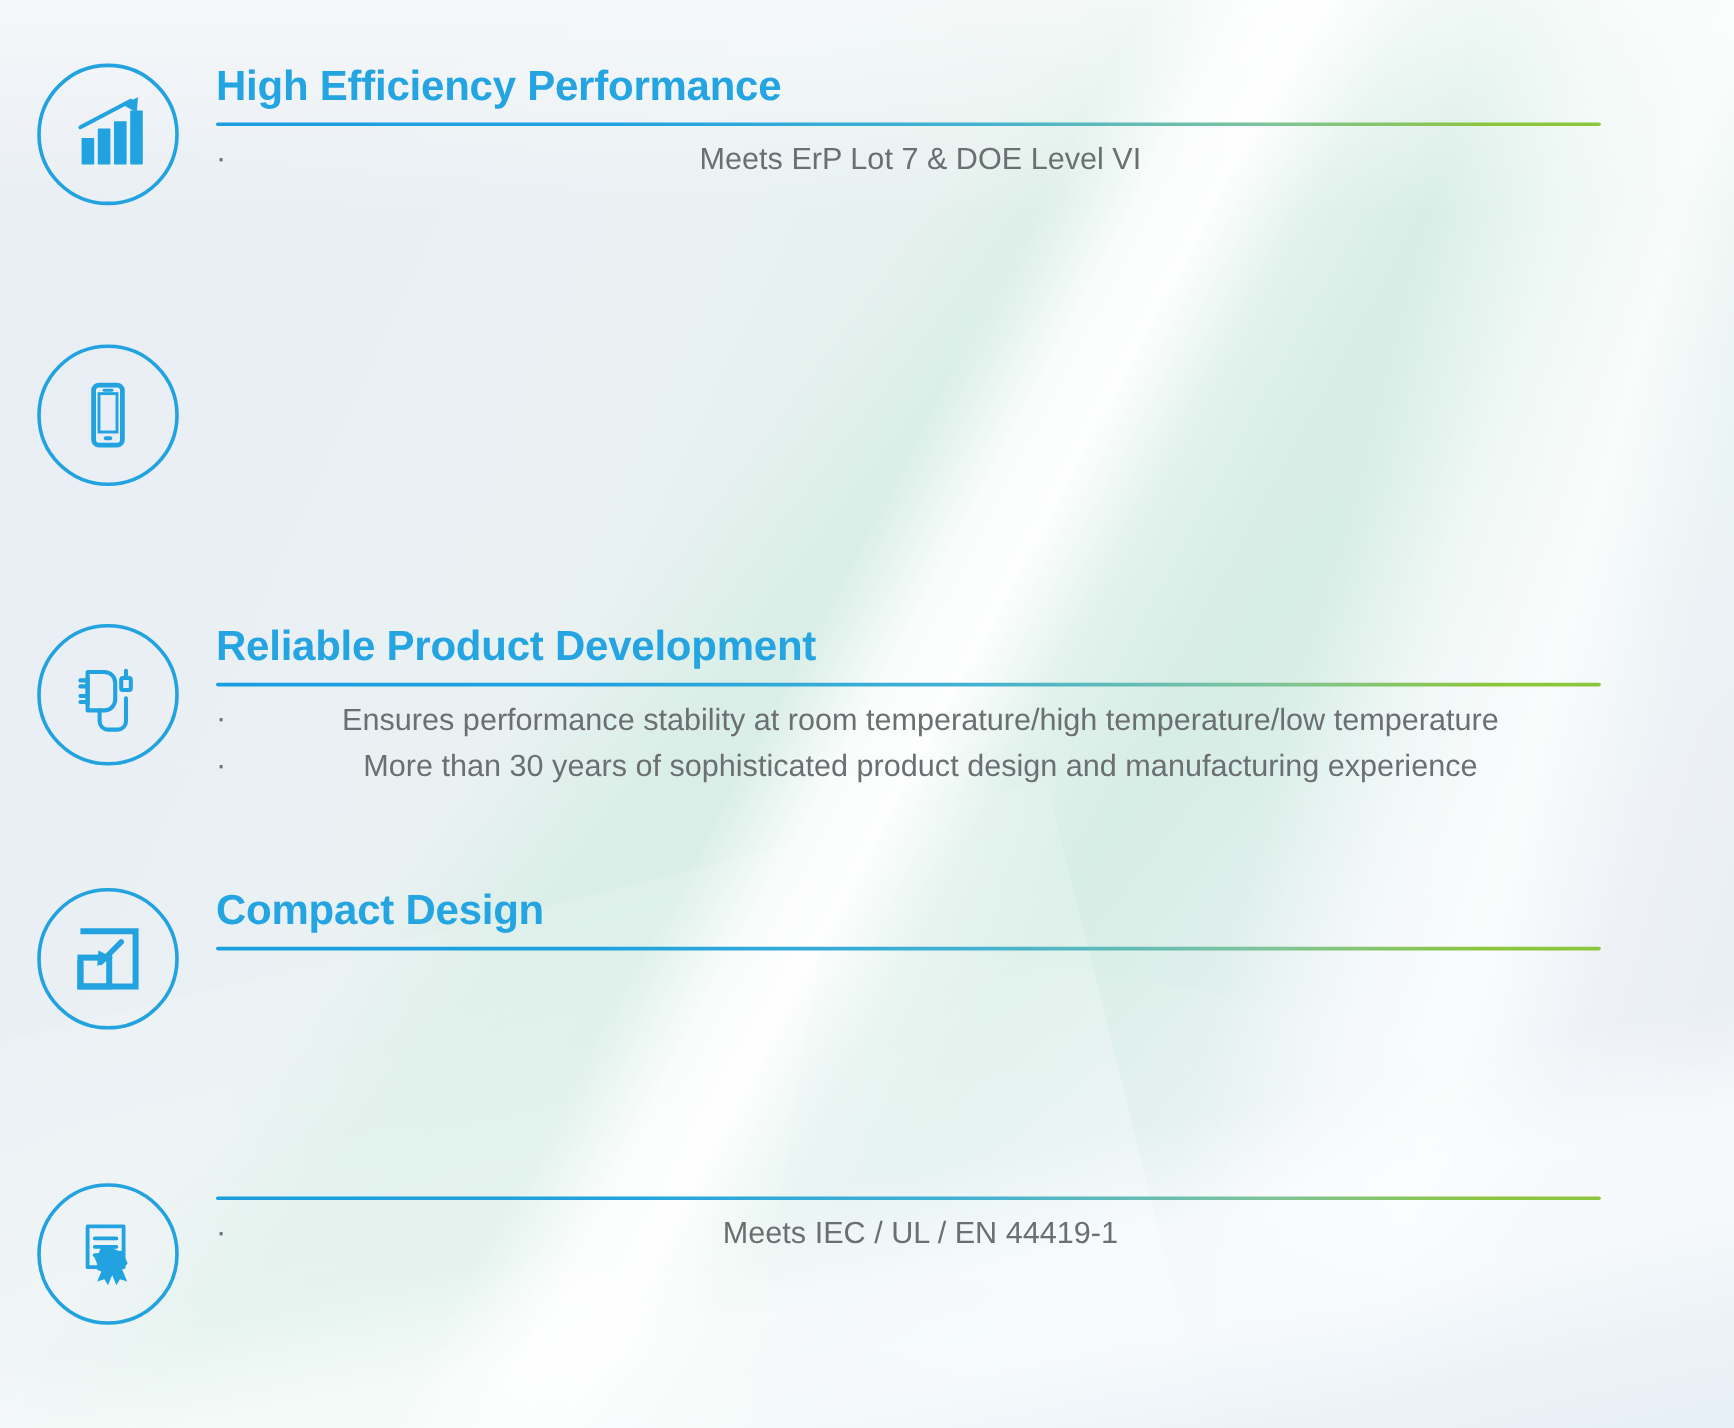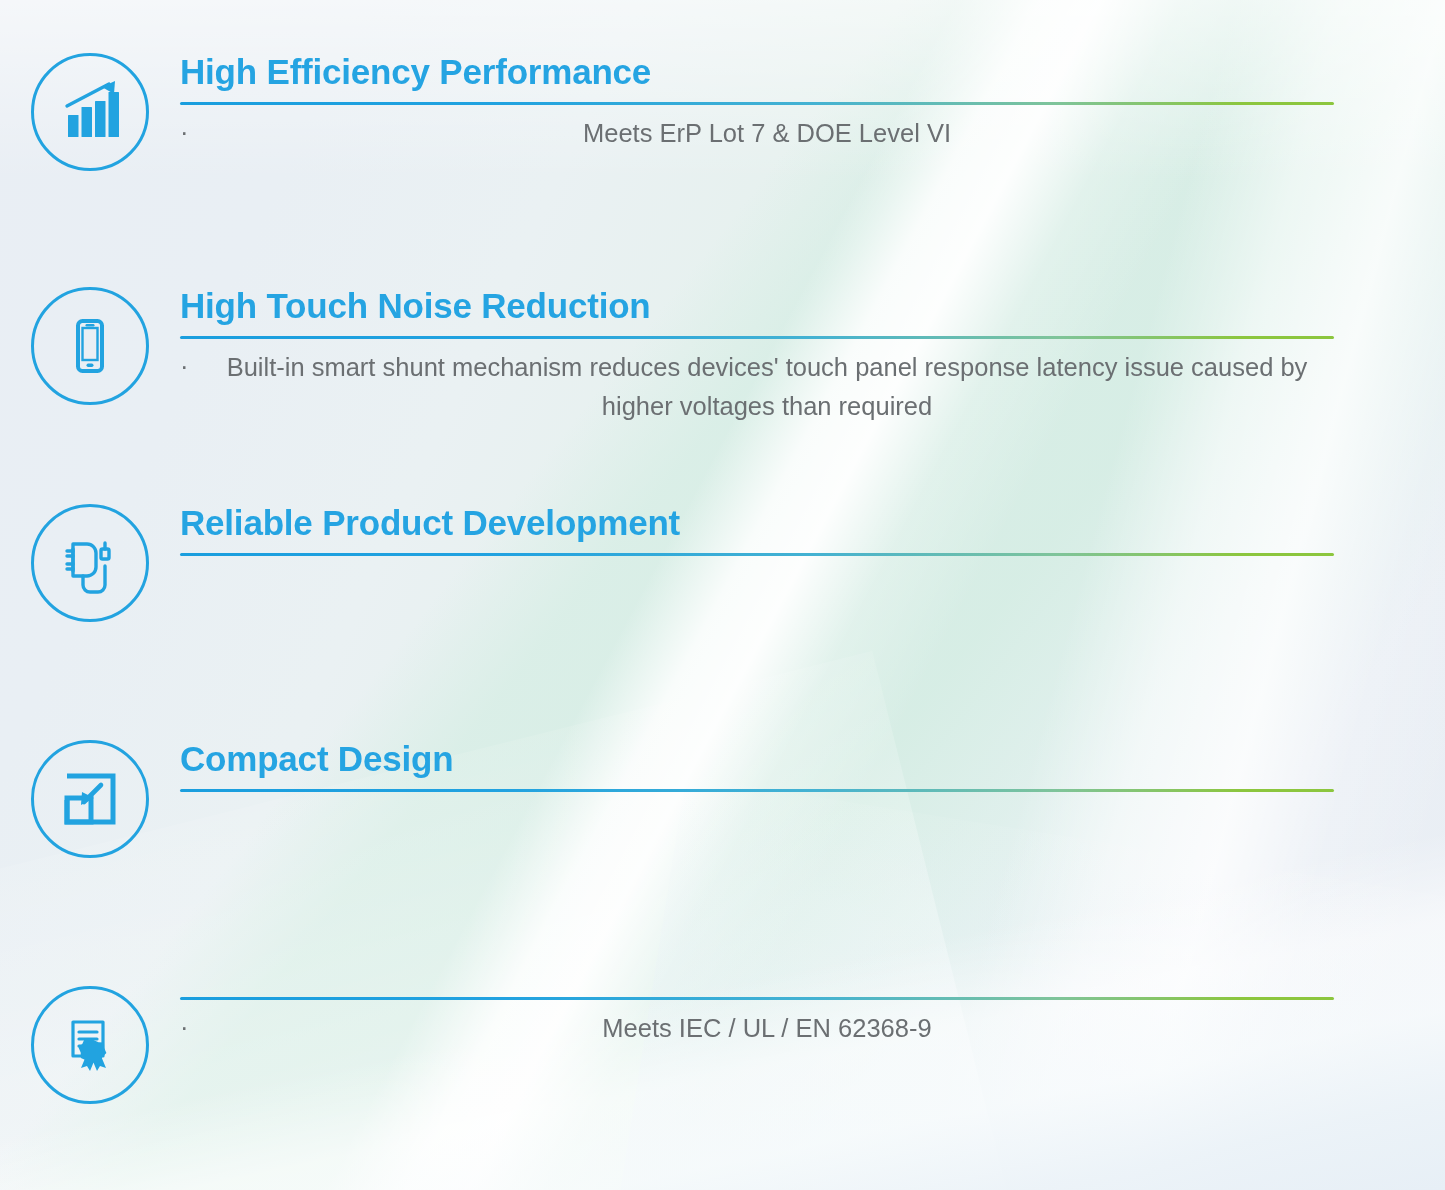--- a/index.html
+++ b/index.html
@@ -242,13 +242,6 @@
           </svg>
         </div>
       </div>
-      <div class="feature-body">
-        <h2 class="feature-title">High Touch Noise Reduction</h2>
-        <div class="feature-divider"></div>
-        <ul class="bullets">
-          <li class="bullet">Built-in smart shunt mechanism reduces devices' touch panel response latency issue caused by higher voltages than required</li>
-        </ul>
-      </div>
     </div>
 
     <div class="feature" style="top:504px;">

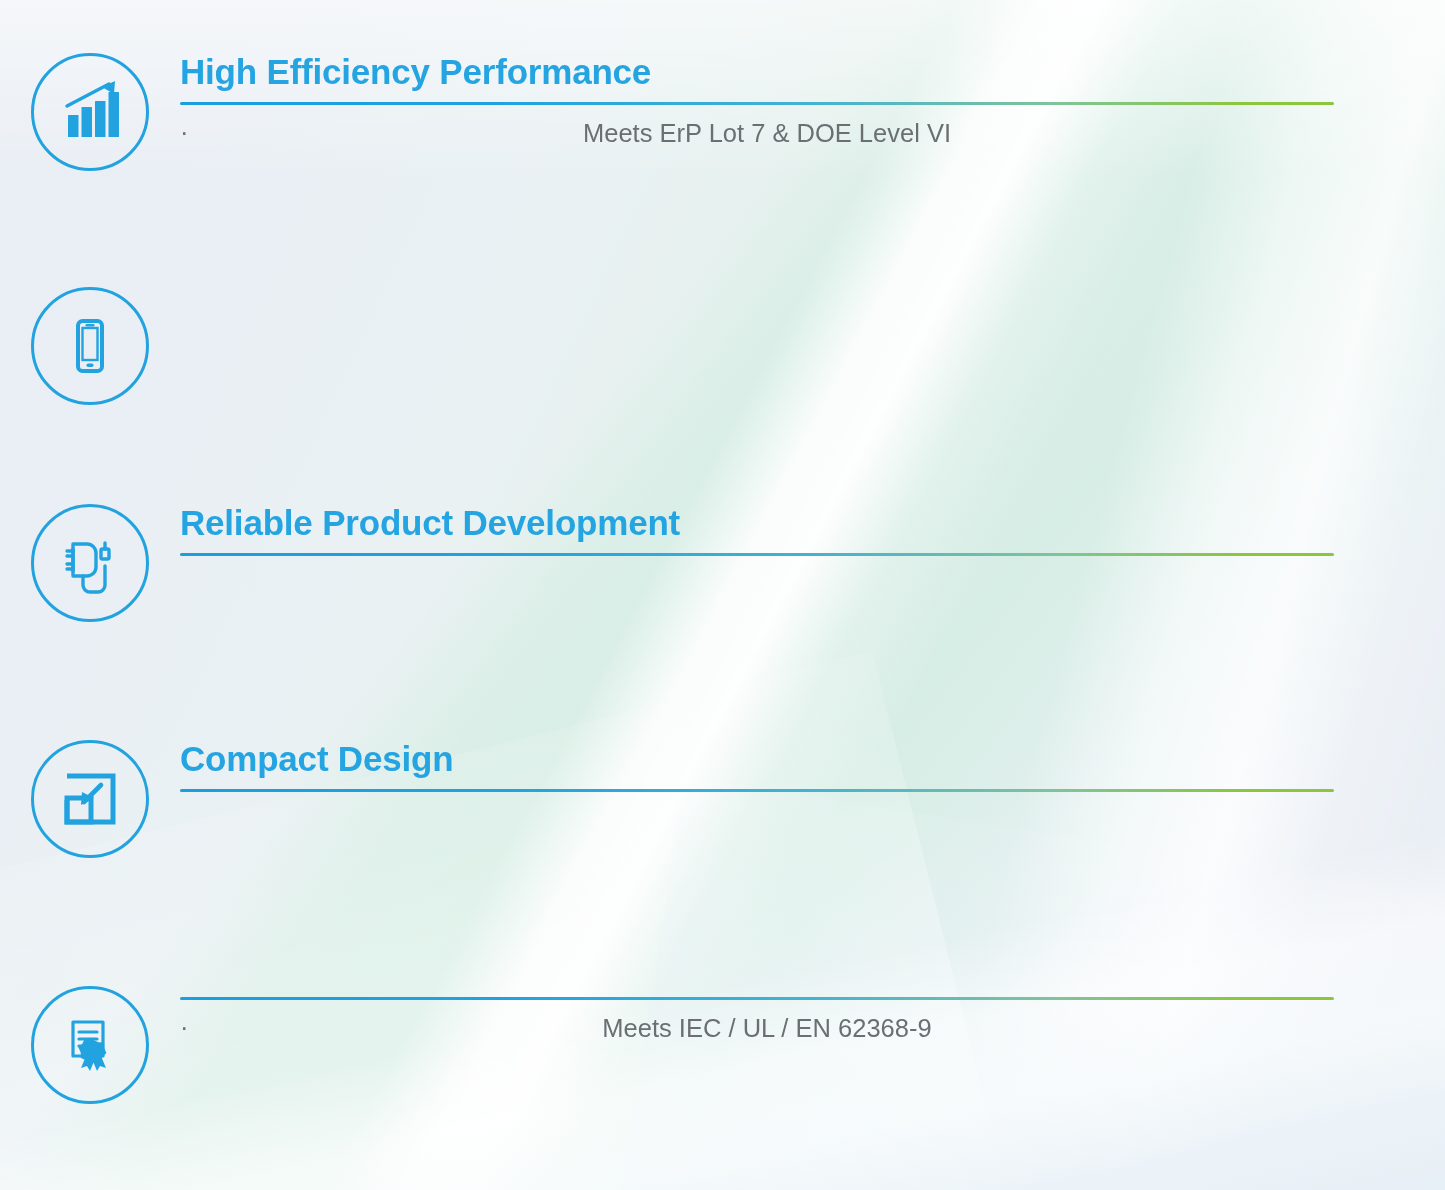--- a/index.html
+++ b/index.html
@@ -244,7 +244,7 @@
       </div>
     </div>
 
-    <div class="feature" style="top:504px;">
+    <div class="feature" style="top:520px;">
       <div class="icon-wrap">
         <div class="icon-circle">
           <svg width="74" height="70" viewBox="0 0 74 70" aria-hidden="true">

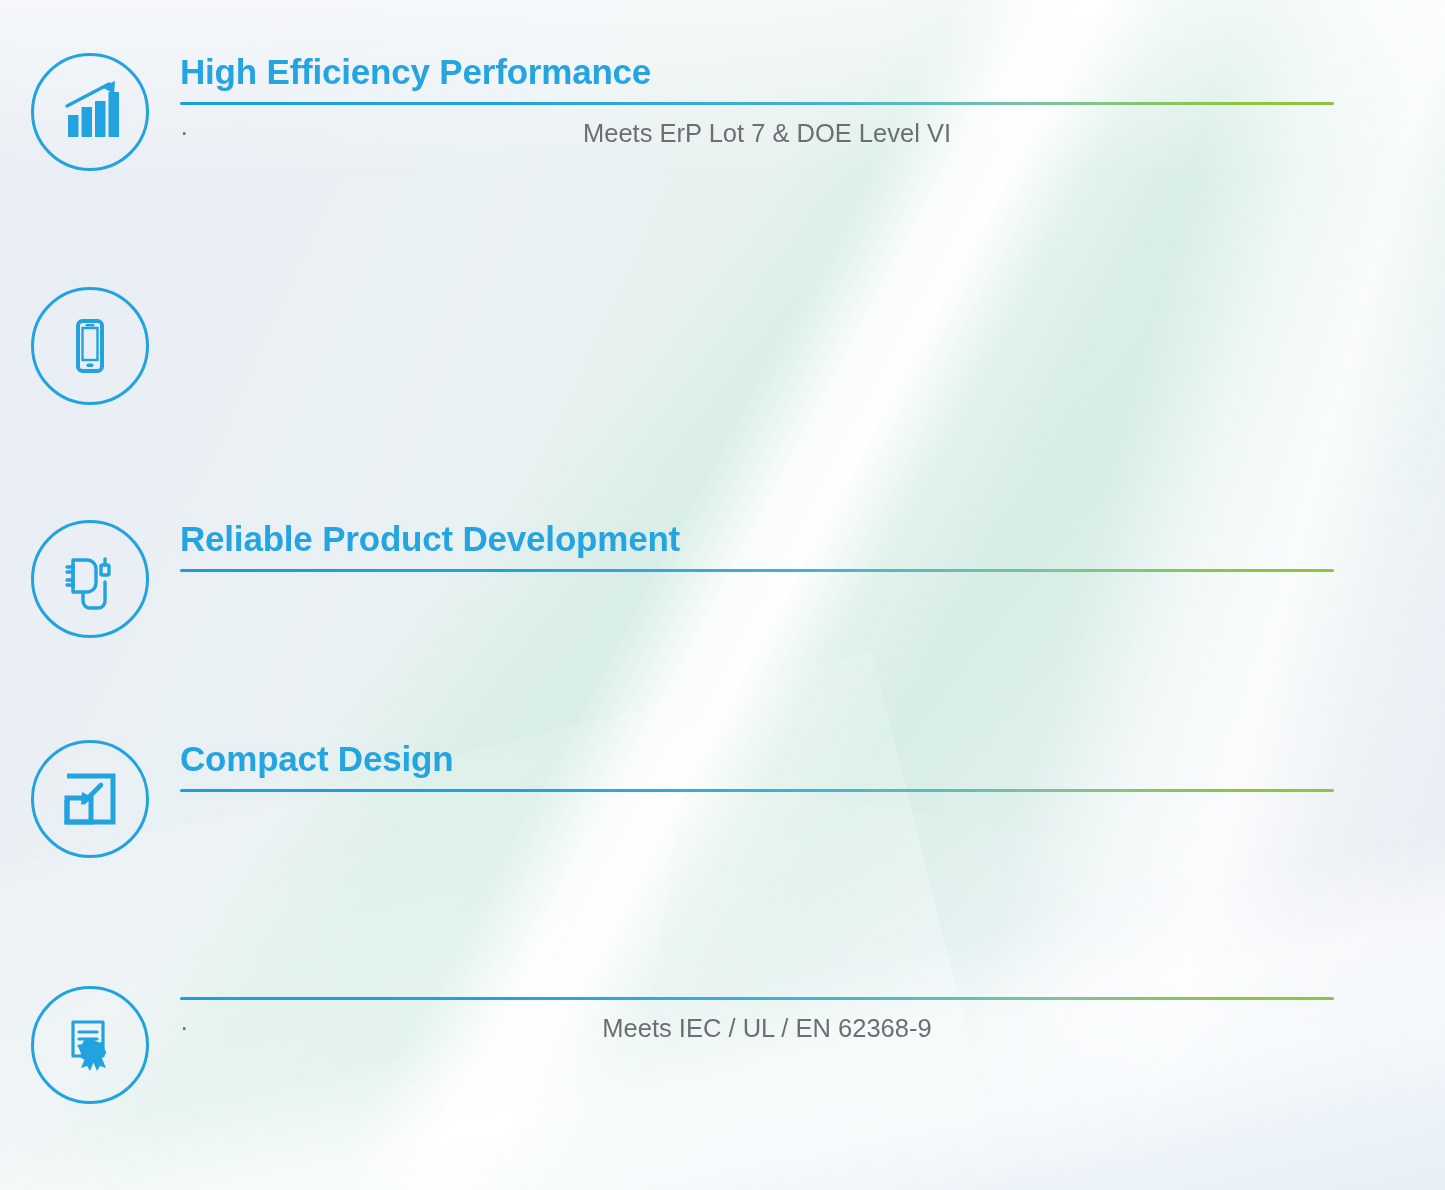--- a/index.html
+++ b/index.html
@@ -265,6 +265,10 @@
       <div class="feature-body">
         <h2 class="feature-title">Reliable Product Development</h2>
         <div class="feature-divider"></div>
+        <ul class="bullets">
+          <li class="bullet">Ensures performance stability at room temperature/high temperature/low temperature</li>
+          <li class="bullet">More than 30 years of sophisticated product  design and manufacturing experience</li>
+        </ul>
       </div>
     </div>
 

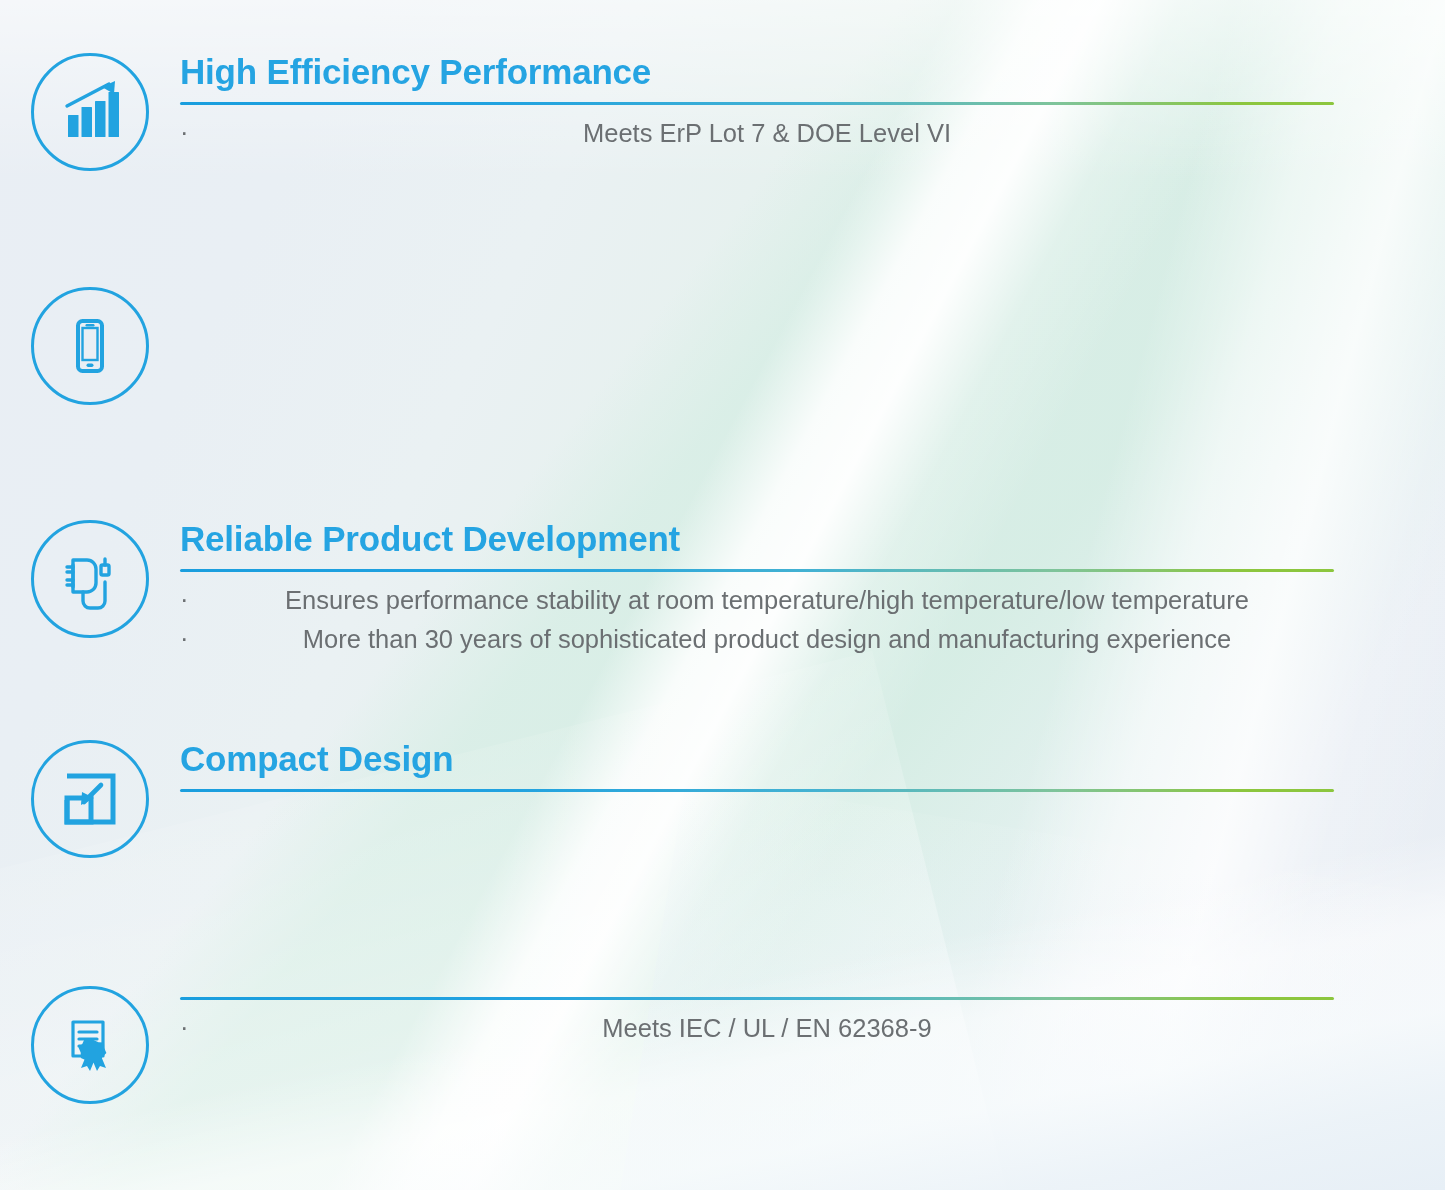--- a/index.html
+++ b/index.html
@@ -313,7 +313,7 @@
       <div class="feature-body">
         <div class="feature-divider"></div>
         <ul class="bullets">
-          <li class="bullet">Meets IEC / UL / EN 62368-9</li>
+          <li class="bullet">Meets IEC / UL / EN 44419-1</li>
         </ul>
       </div>
     </div>

